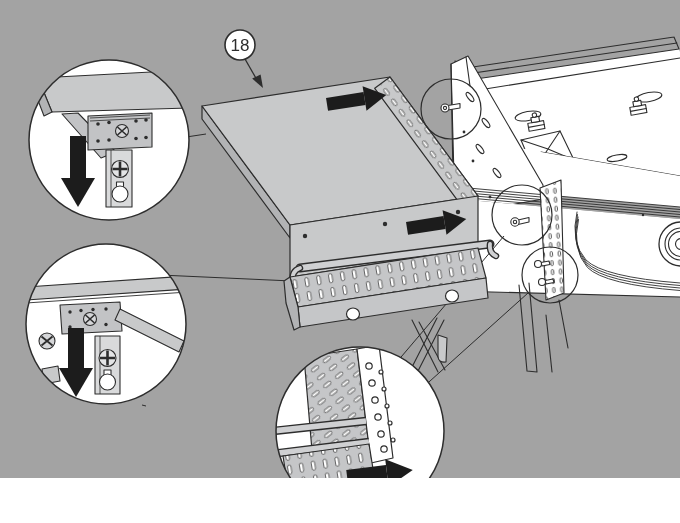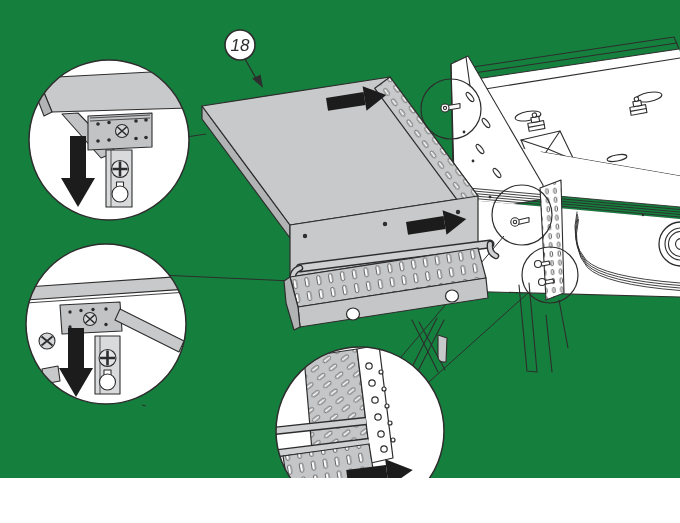--- a/index.html
+++ b/index.html
@@ -3,8 +3,8 @@
 <meta charset="utf-8">
 <style>
   html,body{margin:0;padding:0;background:#ffffff;}
-  .stage{position:relative;width:680px;height:478px;background:#15803d;overflow:hidden;
-         font-family:"Liberation Sans", sans-serif;font-style:italic;}
+  .stage{position:relative;width:680px;height:478px;background:#a3a3a3;overflow:hidden;
+         font-family:"Liberation Sans", sans-serif;}
   svg{display:block;}
   text.balloon-num{font-family:"Liberation Sans", sans-serif;font-size:17px;fill:#2d2d2d;}
 </style>

